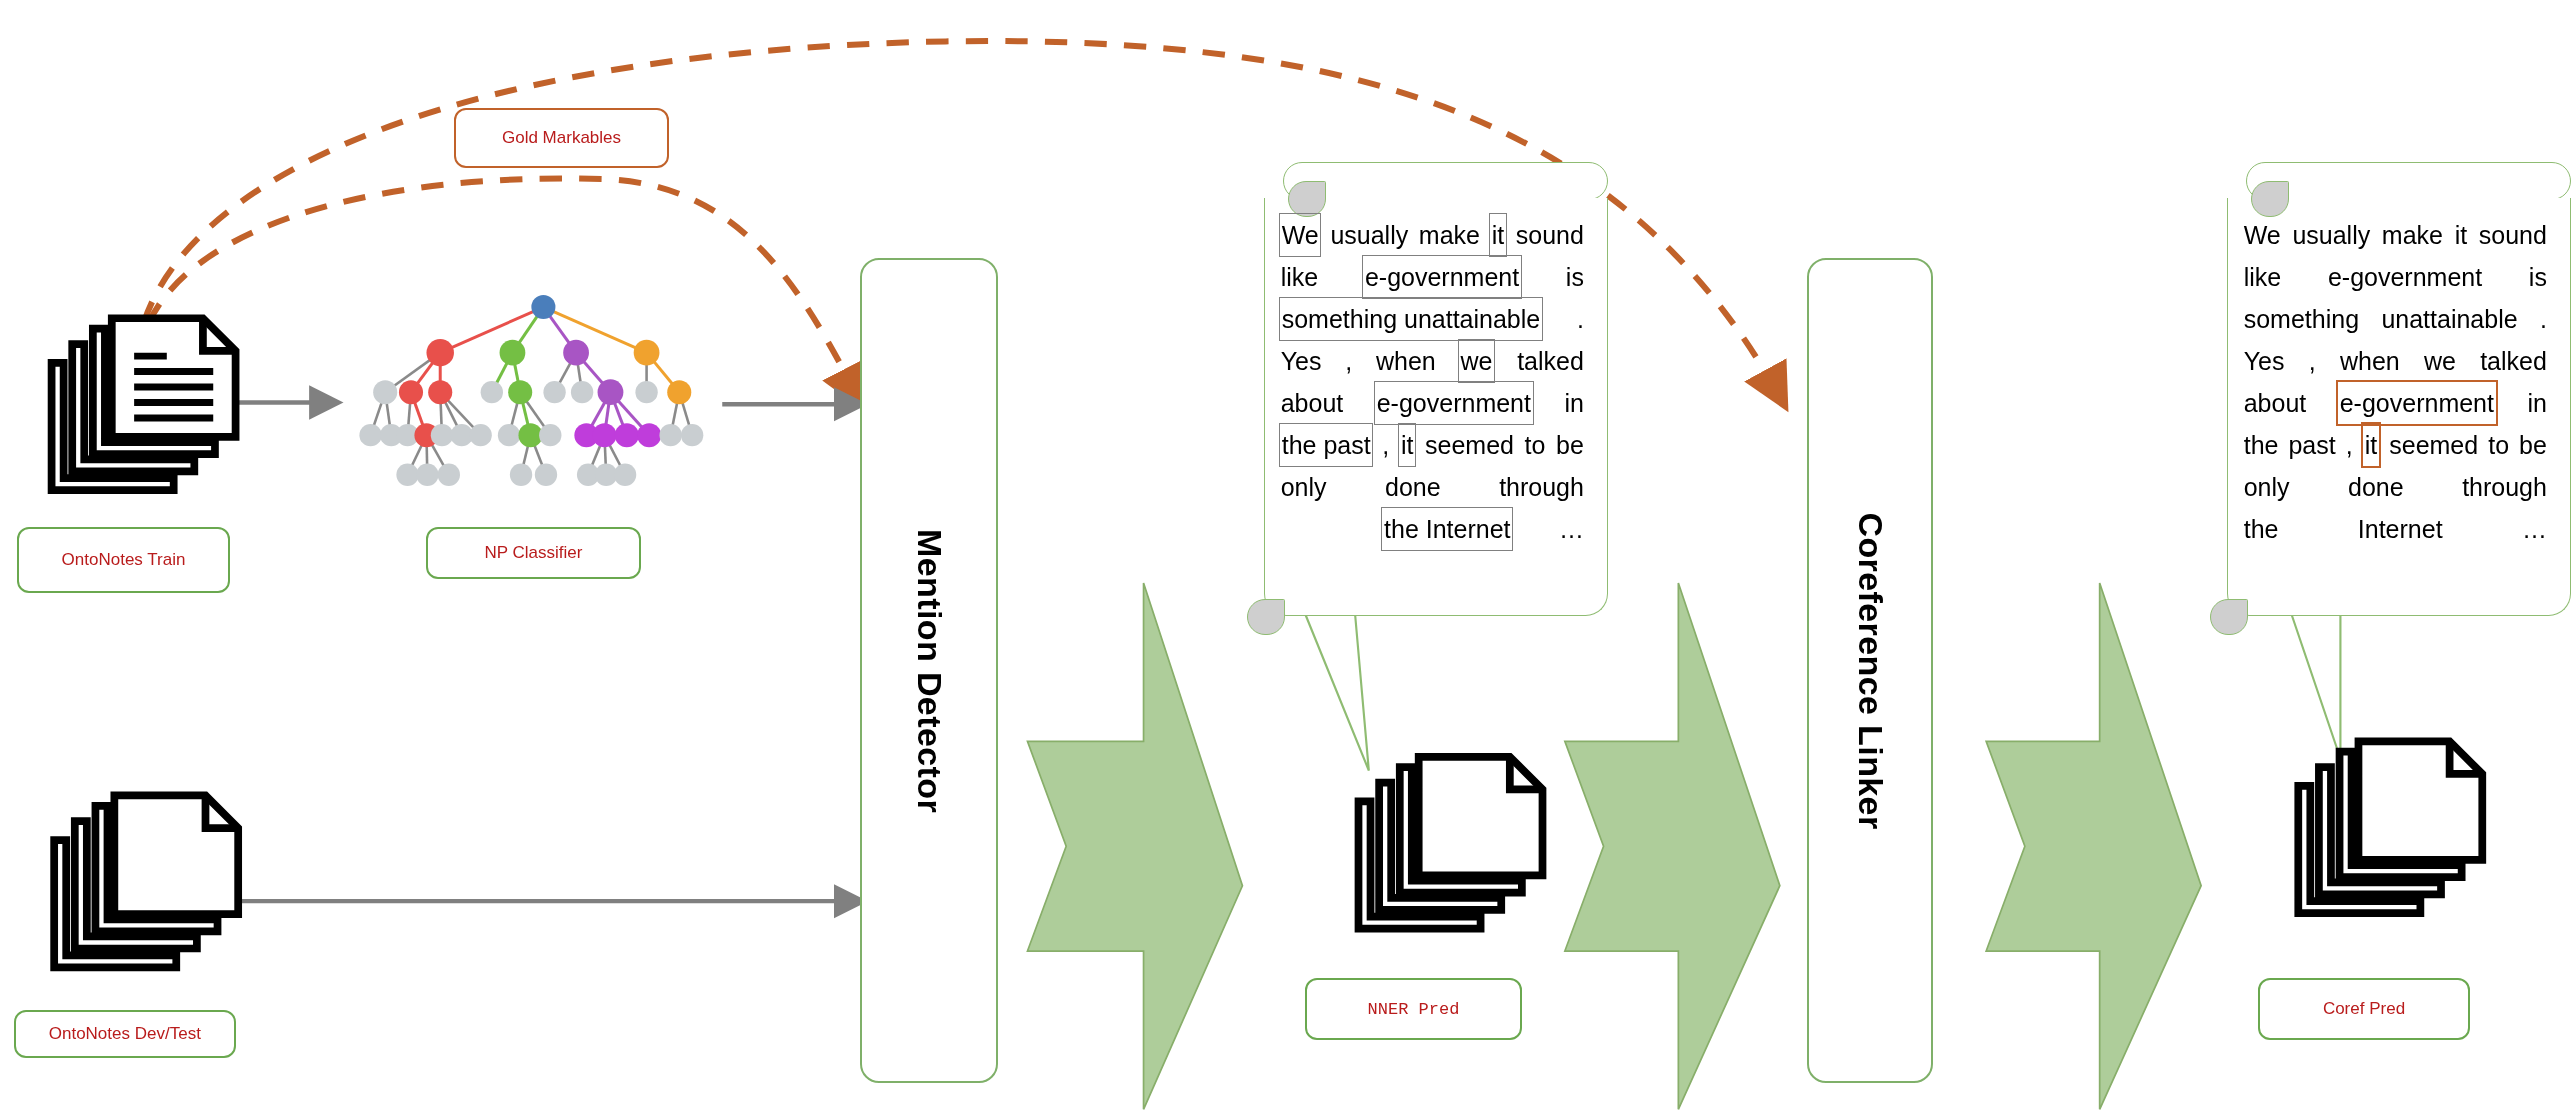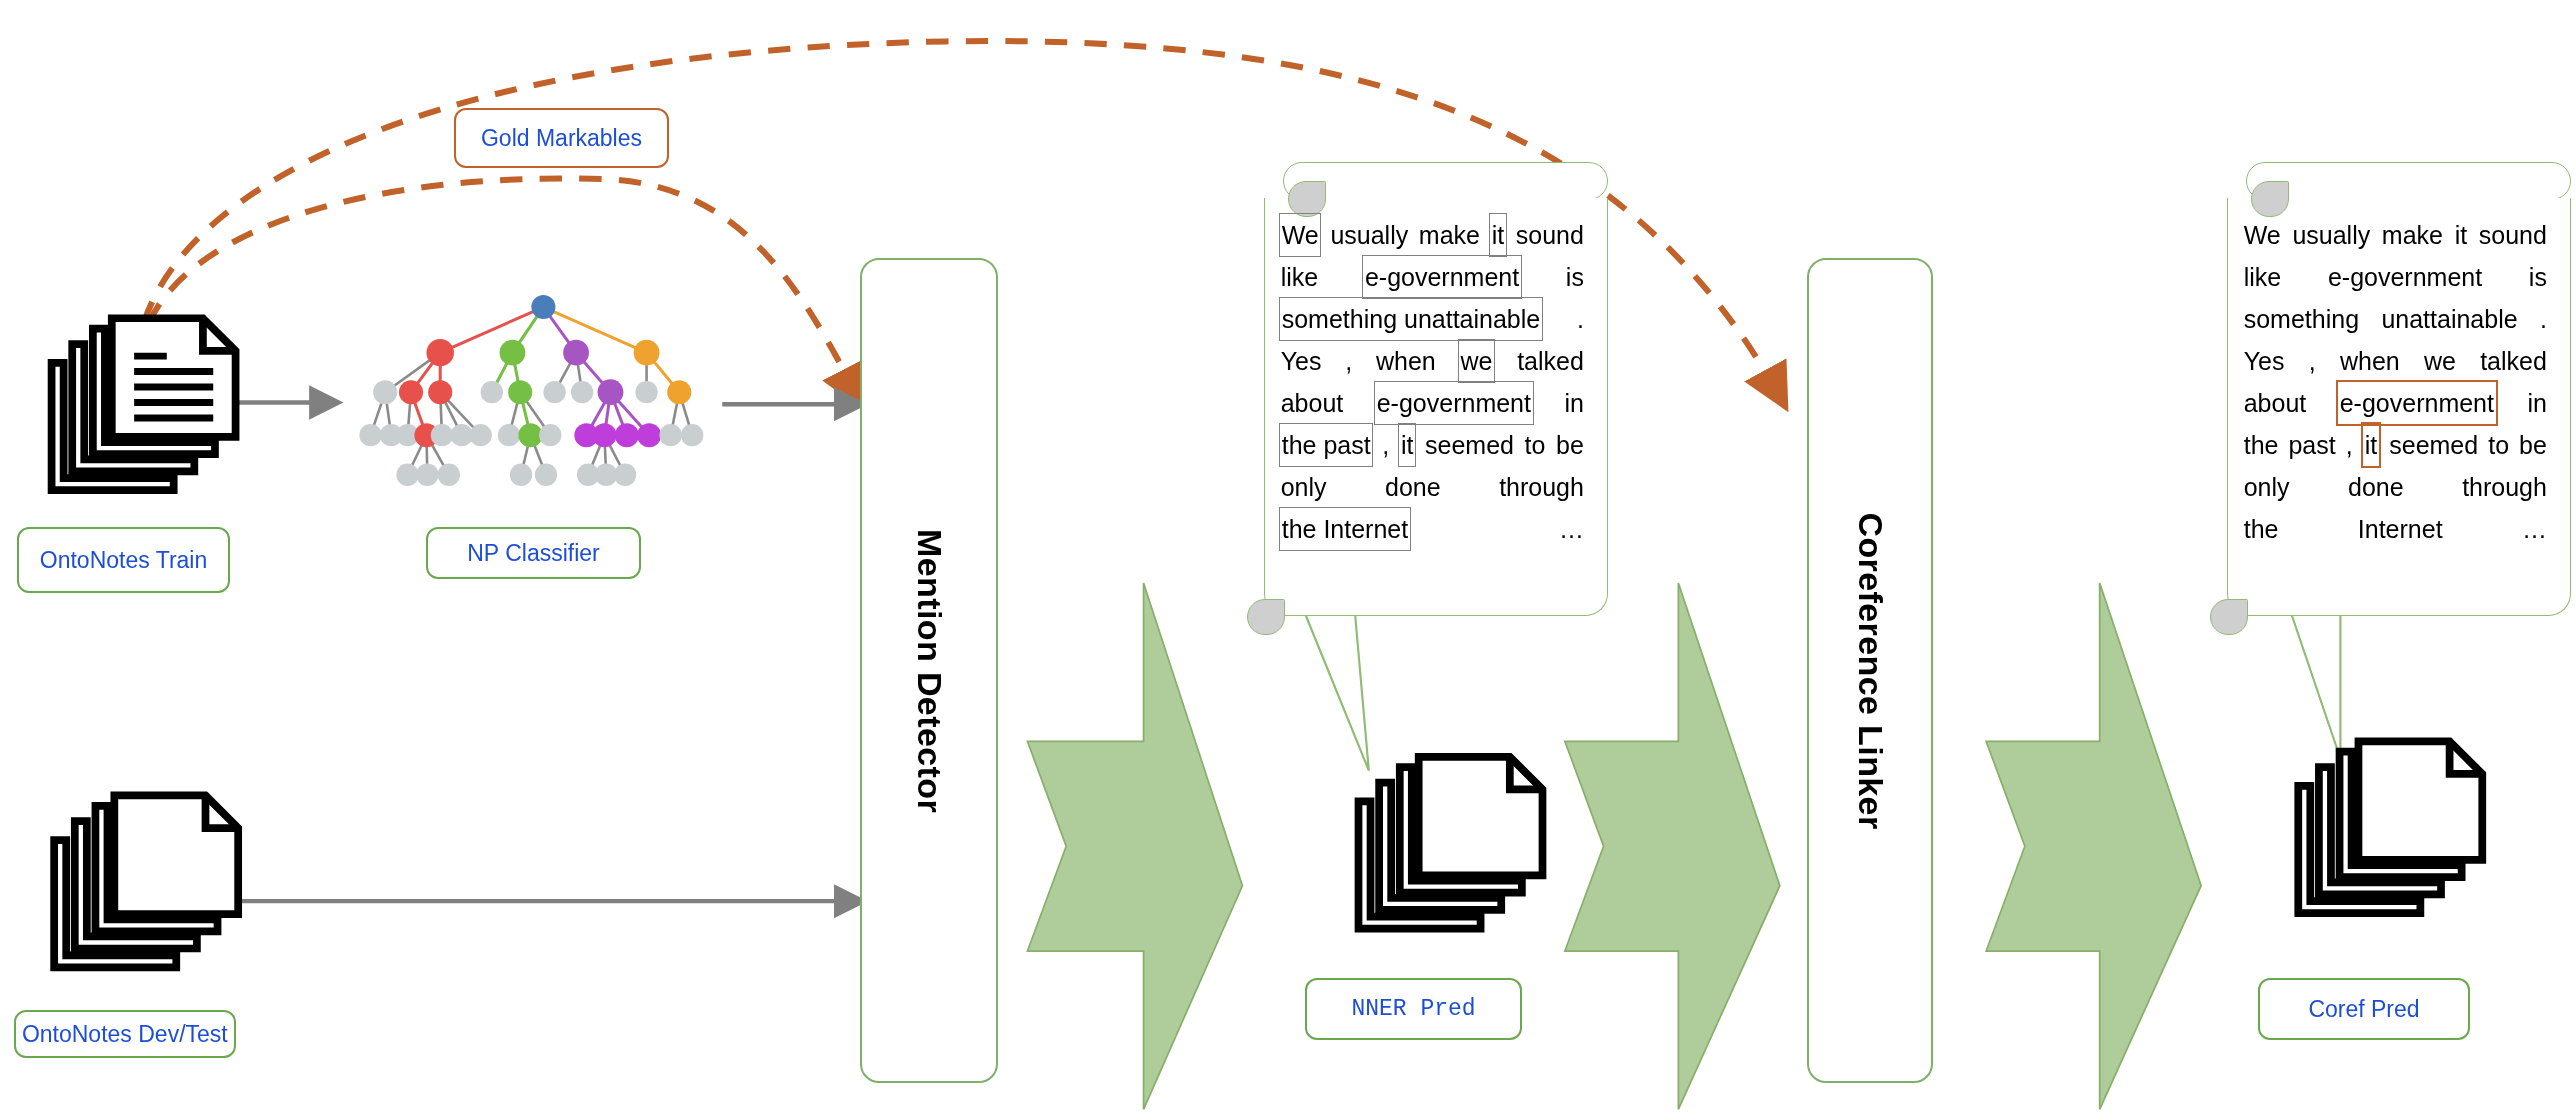--- a/index.html
+++ b/index.html
@@ -35,8 +35,8 @@
     display: flex;
     align-items: center;
     justify-content: center;
-    color: #1d4ed8;
-    font-size: 23px;
+    color: #b91c1c;
+    font-size: 17px;
     box-sizing: border-box;
     white-space: nowrap;
   }

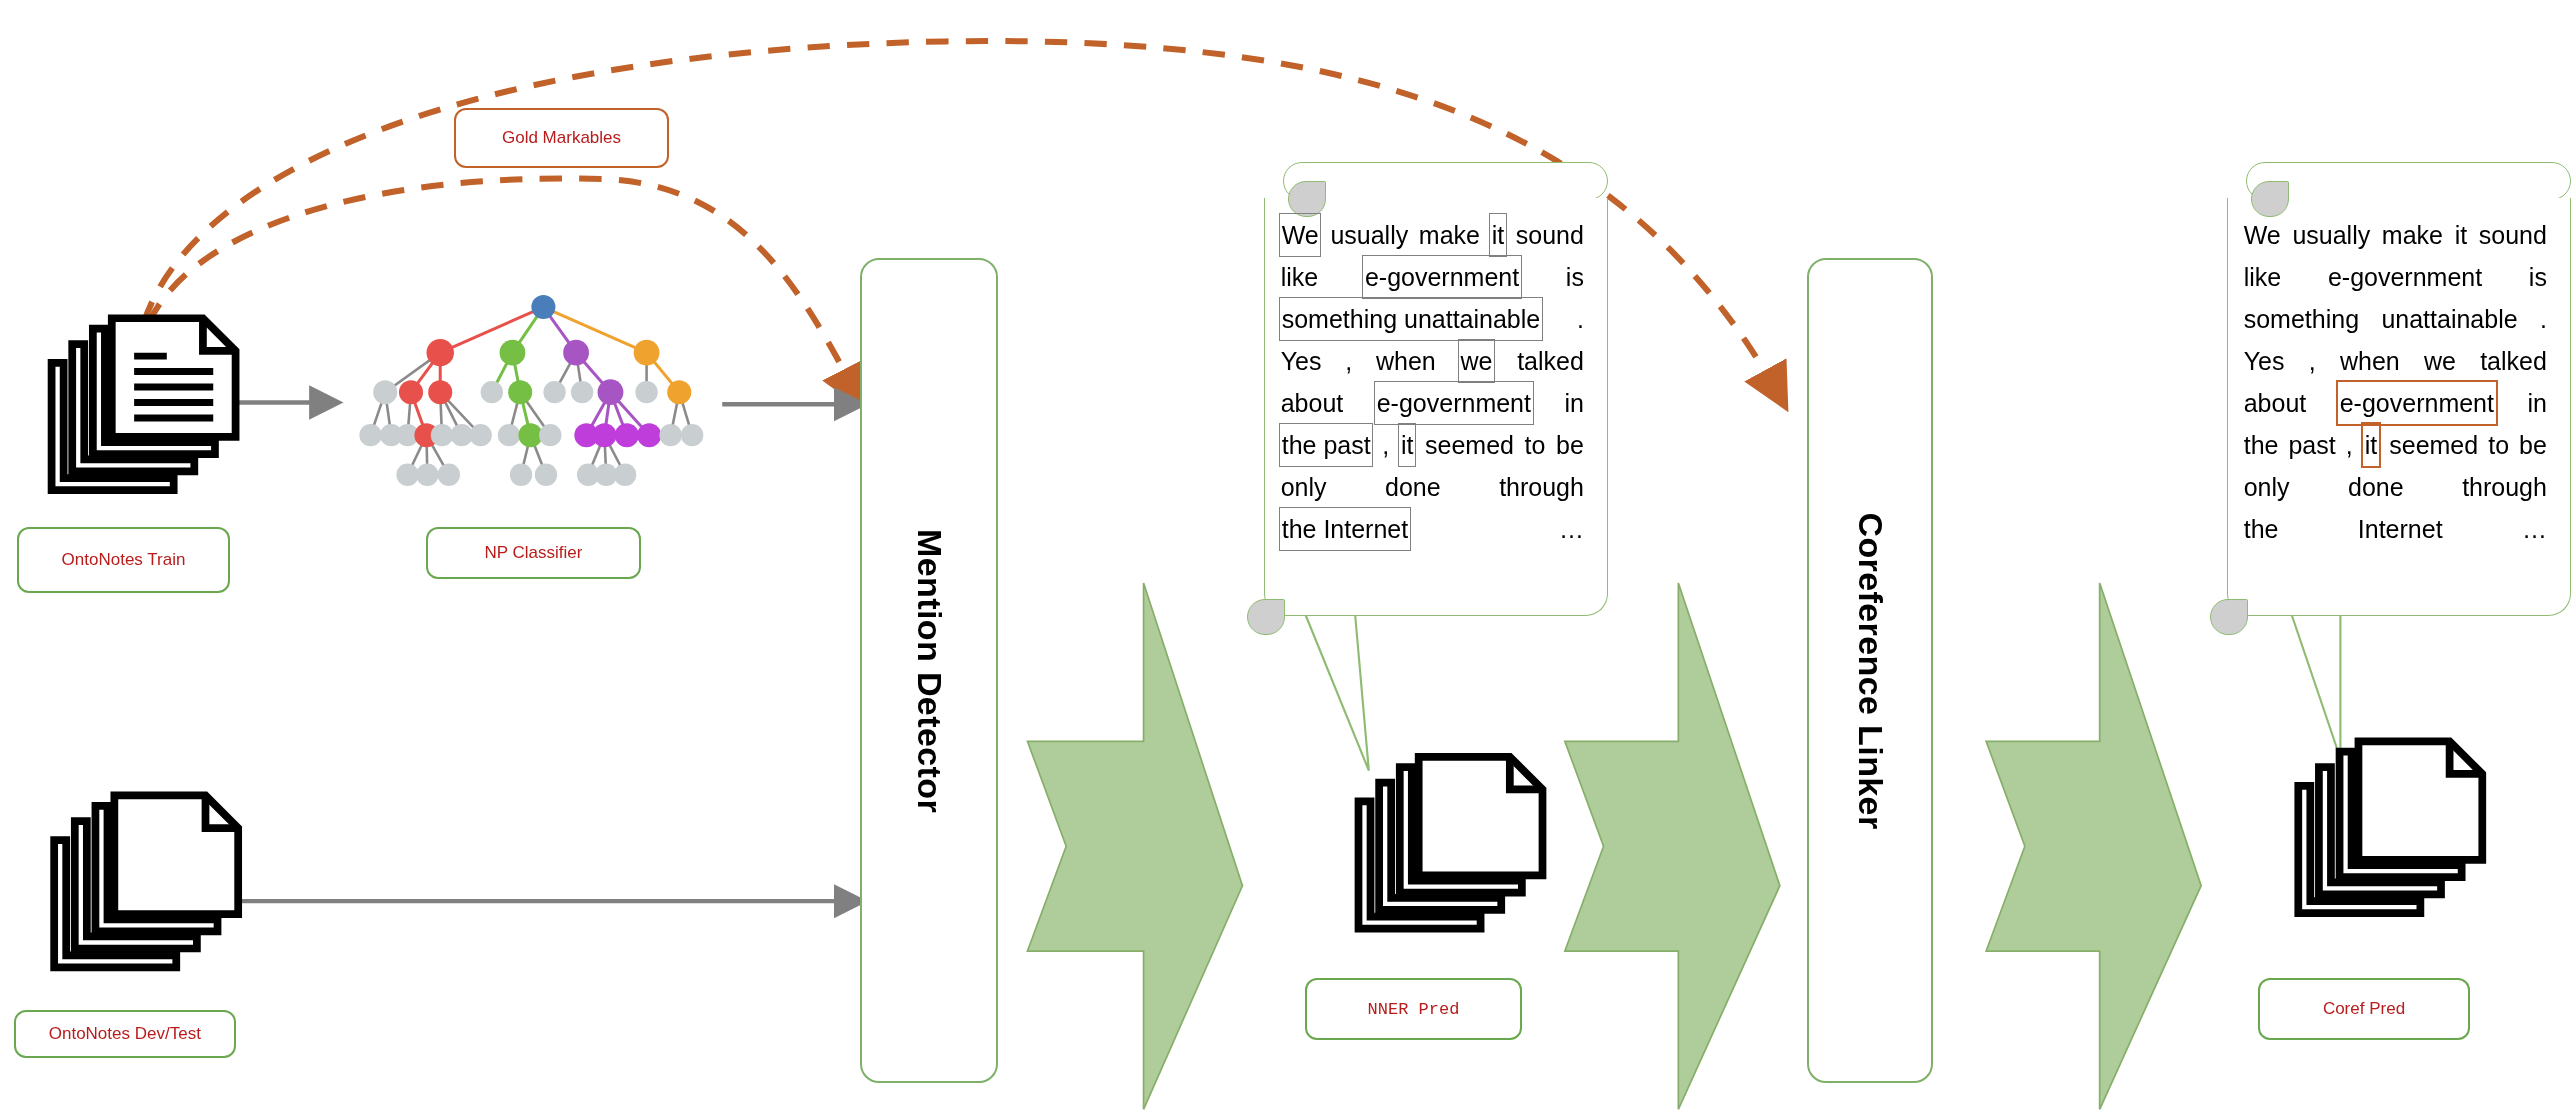--- a/index.html
+++ b/index.html
@@ -376,7 +376,7 @@
           <span class="tok">done</span>
           <span class="tok">through</span>
         </div>
-        <div style="display: flex; justify-content: space-between; align-items: center; height: 42px;">
+        <div style="display: flex; justify-content: flex-end; align-items: center; height: 42px; gap: 44px;">
           <span class="tok box-gray">the Internet</span>
           <span class="tok">…</span>
         </div>

